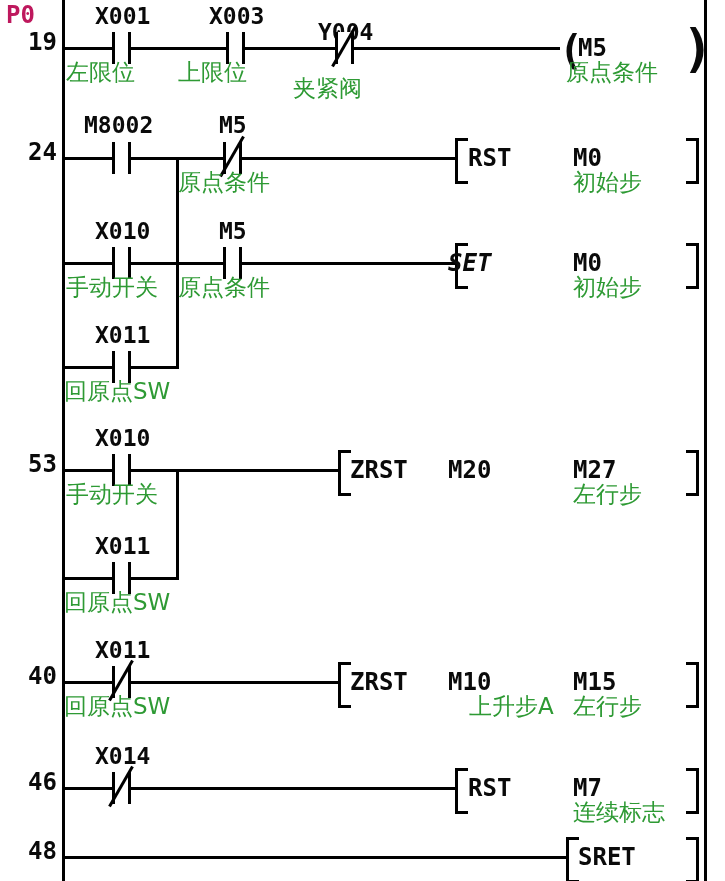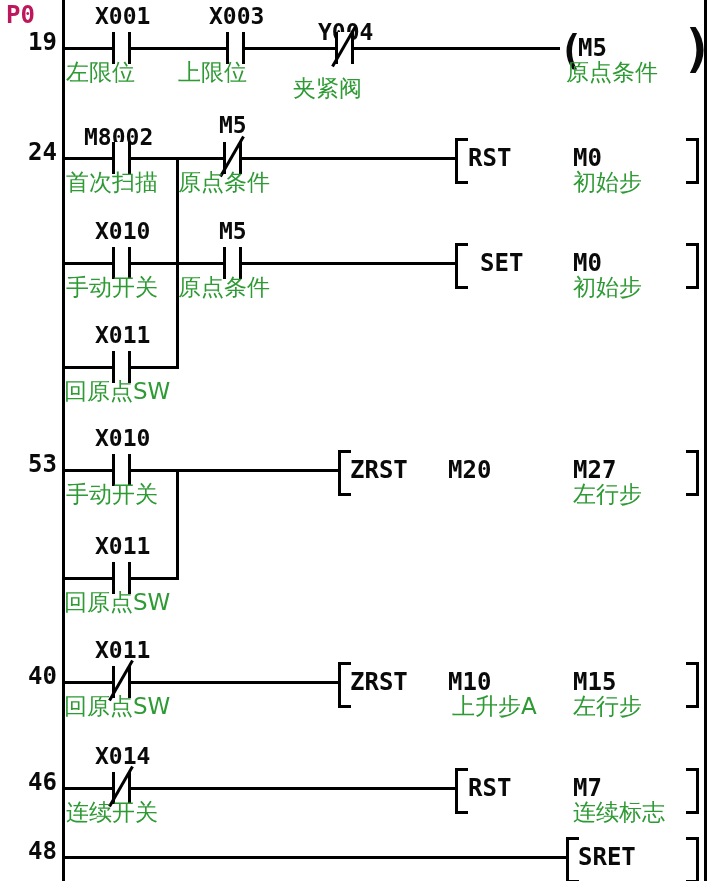--- a/index.html
+++ b/index.html
@@ -58,7 +58,7 @@
 
   <div class="hl" style="left:63px;top:157px;width:392px;"></div>
   <div class="vl" style="left:176px;top:157px;height:212px;"></div>
-  <div class="dev" style="left:84px;top:124px;">M8002</div>
+  <div class="dev" style="left:84px;top:112px;">M8002</div>
   <div class="dev" style="left:219px;top:112px;">M5</div>
   <div class="ct" style="left:112px;top:142px;"></div>
   <div class="ct nc" style="left:223px;top:142px;"></div>

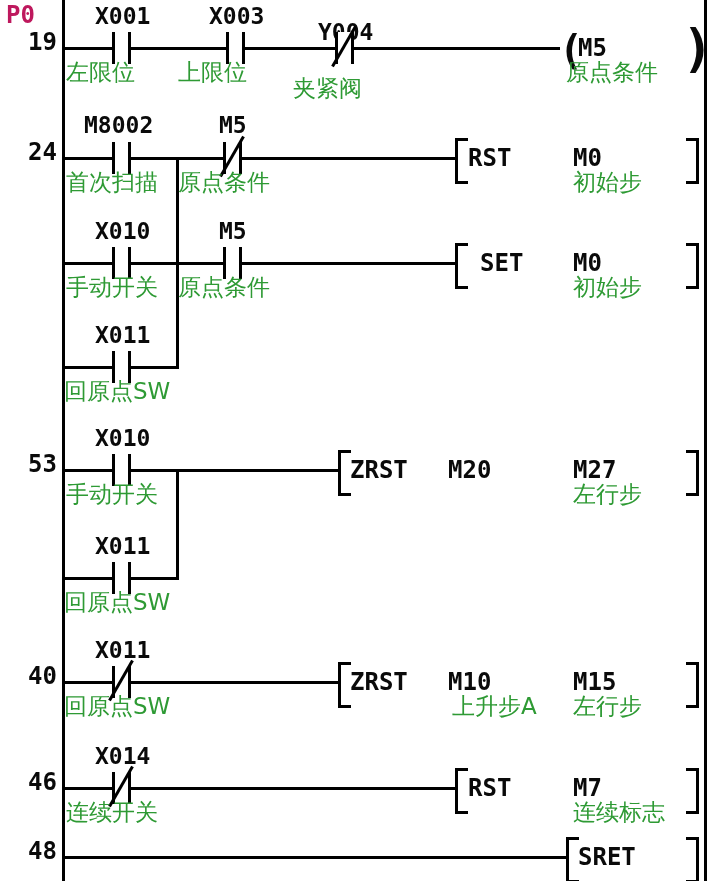--- a/index.html
+++ b/index.html
@@ -66,7 +66,6 @@
   <div class="ins" style="left:468px;top:144px;">RST</div>
   <div class="ins" style="left:573px;top:144px;">M0</div>
   <div class="rbr" style="left:686px;top:138px;"></div>
-  <div class="cmt" style="left:66px;top:167px;">首次扫描</div>
   <div class="cmt" style="left:178px;top:167px;">原点条件</div>
   <div class="cmt" style="left:573px;top:167px;">初始步</div>
 

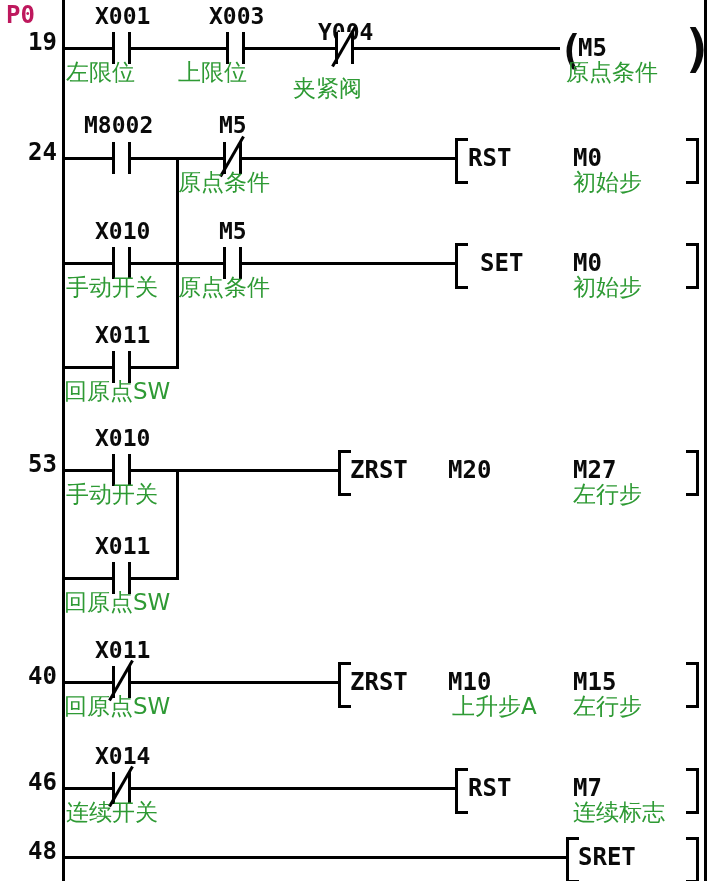--- a/index.html
+++ b/index.html
@@ -75,7 +75,7 @@
   <div class="ct" style="left:112px;top:247px;"></div>
   <div class="ct" style="left:223px;top:247px;"></div>
   <div class="lbr" style="left:455px;top:243px;"></div>
-  <div class="ins" style="left:480px;top:249px;">SET</div>
+  <div class="ins" style="left:448px;top:249px;font-style:italic;">SET</div>
   <div class="ins" style="left:573px;top:249px;">M0</div>
   <div class="rbr" style="left:686px;top:243px;"></div>
   <div class="cmt" style="left:66px;top:272px;">手动开关</div>

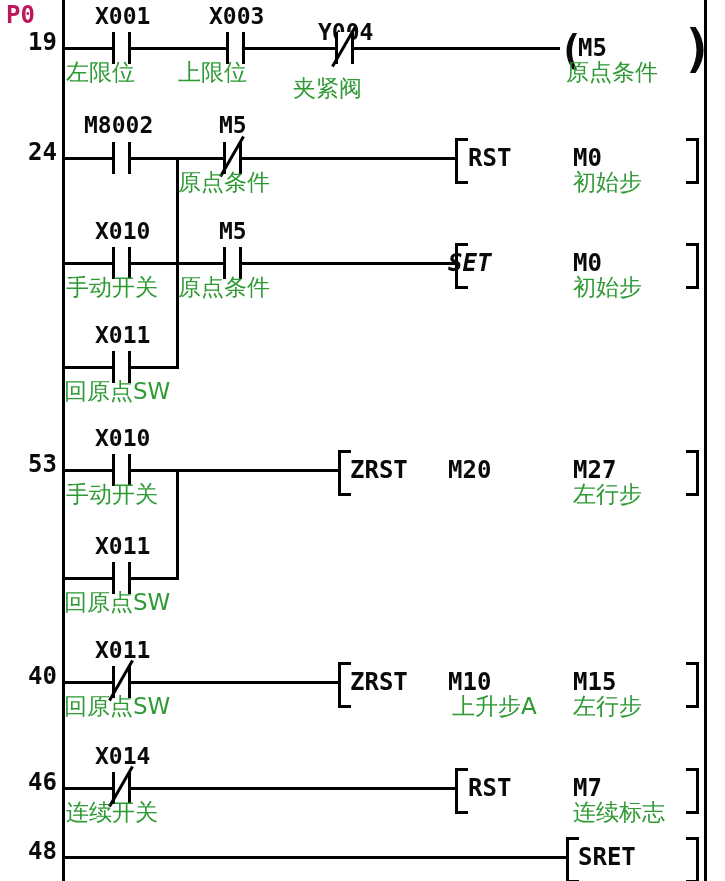--- a/index.html
+++ b/index.html
@@ -113,7 +113,7 @@
   <div class="ins" style="left:573px;top:668px;">M15</div>
   <div class="rbr" style="left:686px;top:662px;"></div>
   <div class="cmt" style="left:64px;top:691px;">回原点SW</div>
-  <div class="cmt" style="left:452px;top:691px;">上升步A</div>
+  <div class="cmt" style="left:469px;top:691px;">上升步A</div>
   <div class="cmt" style="left:573px;top:691px;">左行步</div>
 
   <div class="hl" style="left:63px;top:787px;width:392px;"></div>

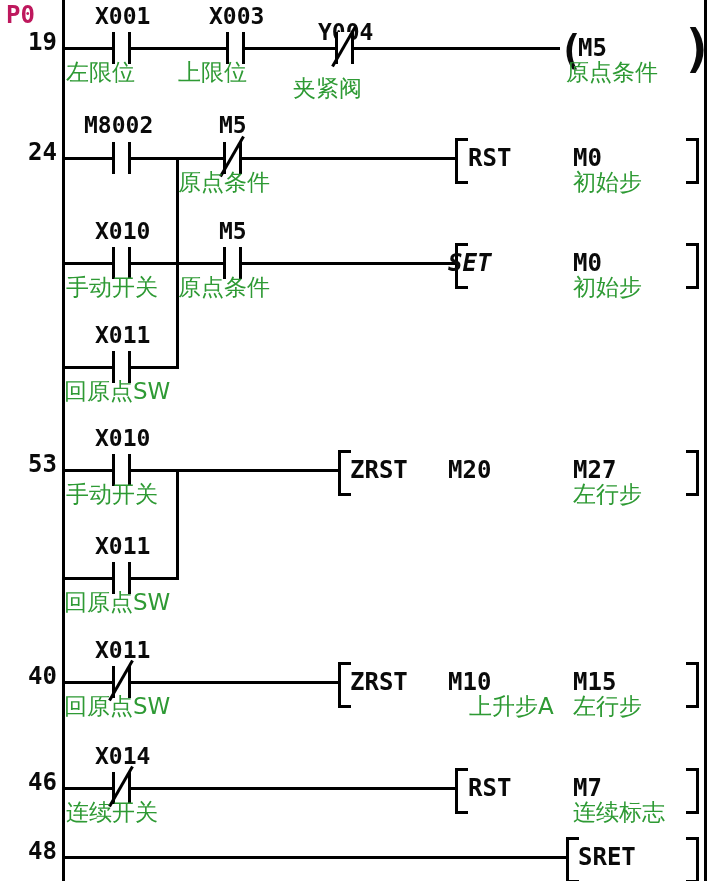--- a/index.html
+++ b/index.html
@@ -123,7 +123,6 @@
   <div class="ins" style="left:468px;top:774px;">RST</div>
   <div class="ins" style="left:573px;top:774px;">M7</div>
   <div class="rbr" style="left:686px;top:768px;"></div>
-  <div class="cmt" style="left:66px;top:797px;">连续开关</div>
   <div class="cmt" style="left:573px;top:797px;">连续标志</div>
 
   <div class="hl" style="left:63px;top:856px;width:505px;"></div>

